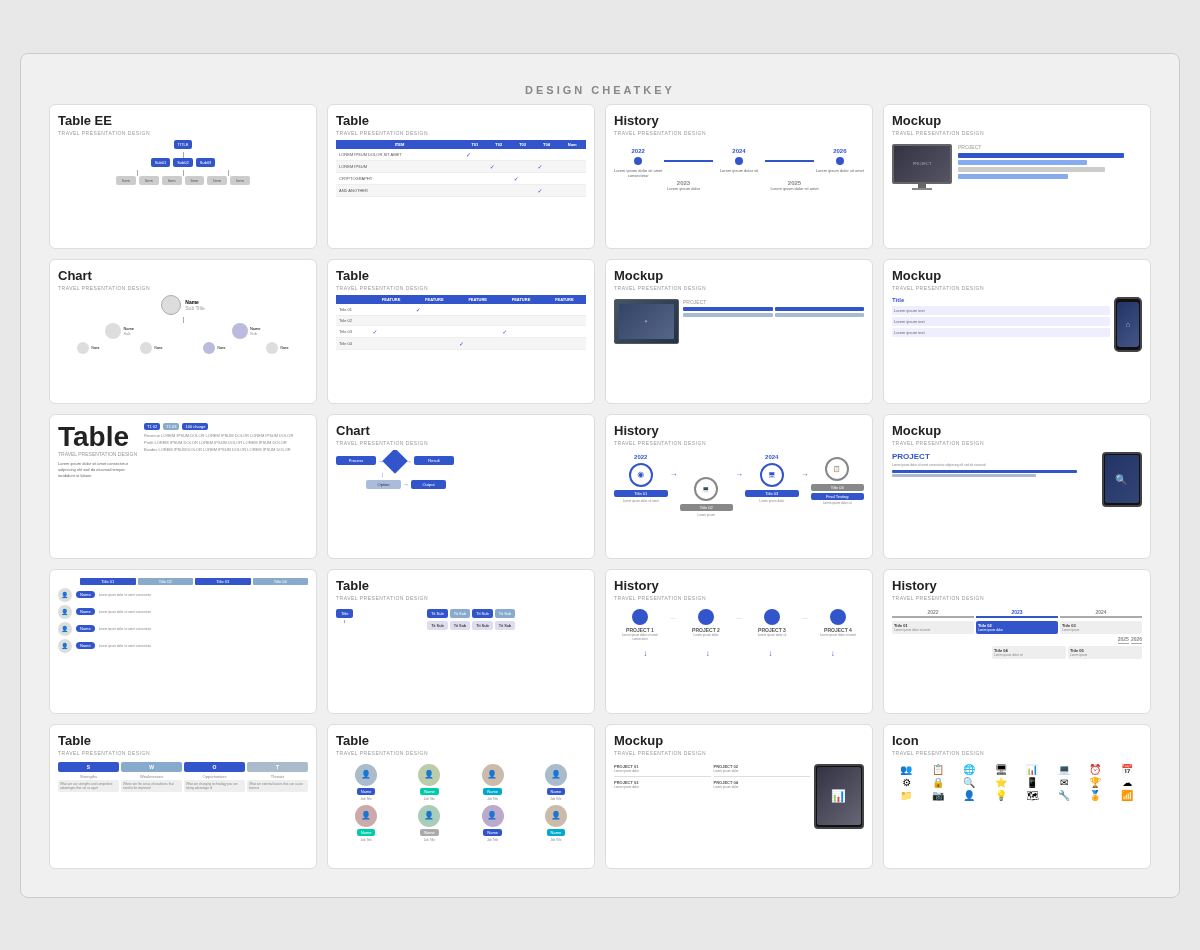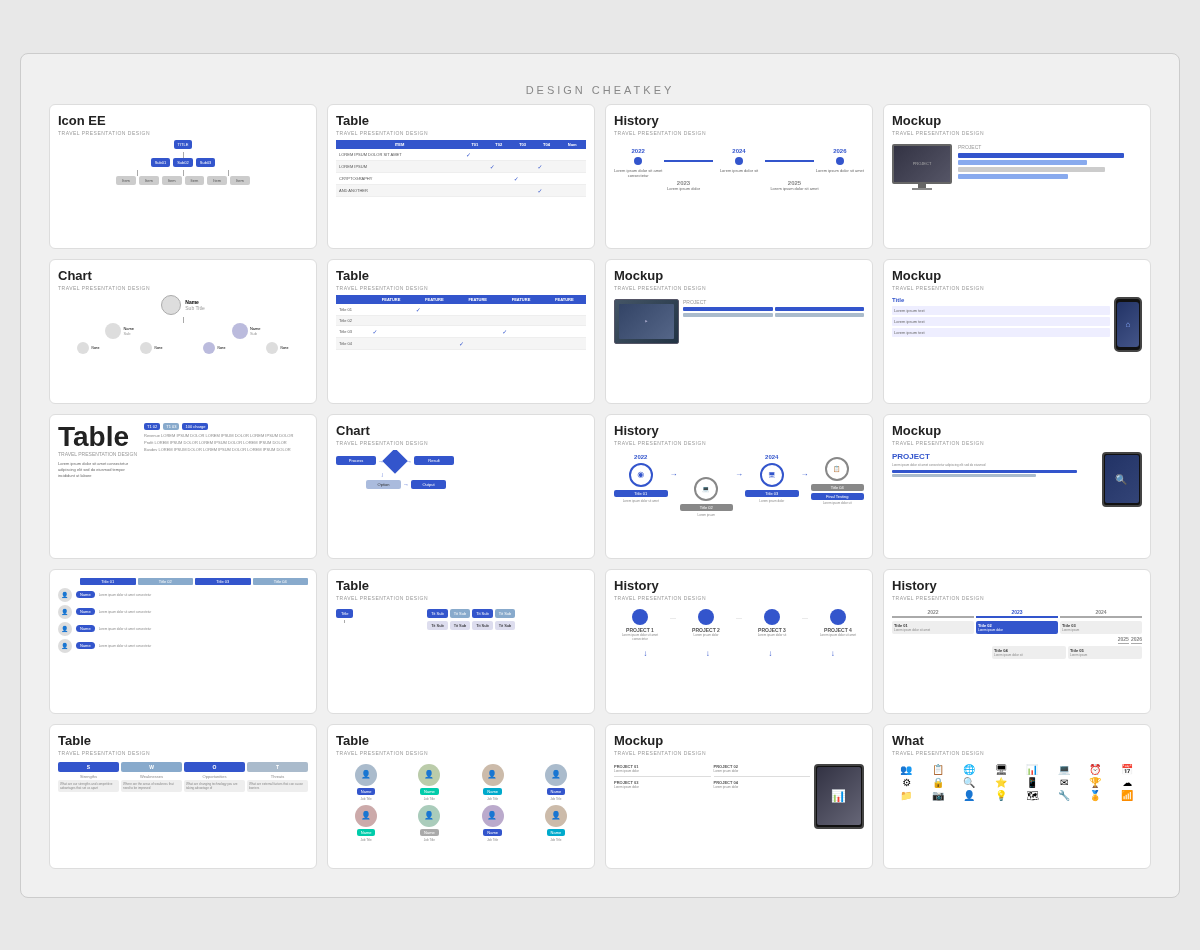--- a/index.html
+++ b/index.html
@@ -25,7 +25,7 @@
       letter-spacing: 3px;
       color: #888;
       margin-bottom: 8px;
-      font-weight: 400;
+      font-weight: 700;
     }
     .main-title-box {
       background: #7a6b5a;

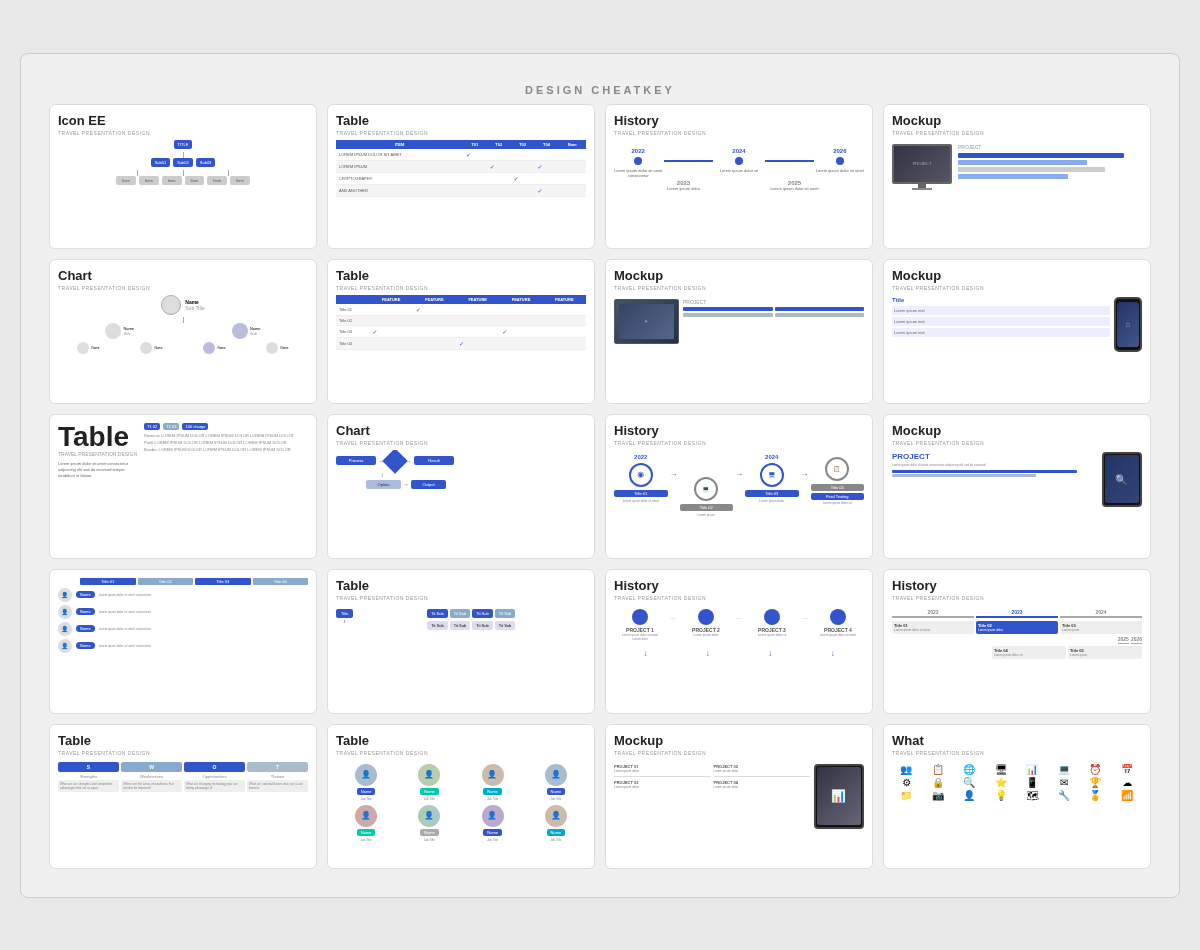--- a/index.html
+++ b/index.html
@@ -186,7 +186,7 @@
   <div class="grid">
 
     <div class="slide-card">
-      <div class="slide-title">Icon EE</div>
+      <div class="slide-title">Table EE</div>
       <div class="slide-subtitle">TRAVEL PRESENTATION DESIGN</div>
       <div class="slide-content chart-ee">
         <div class="org-row">

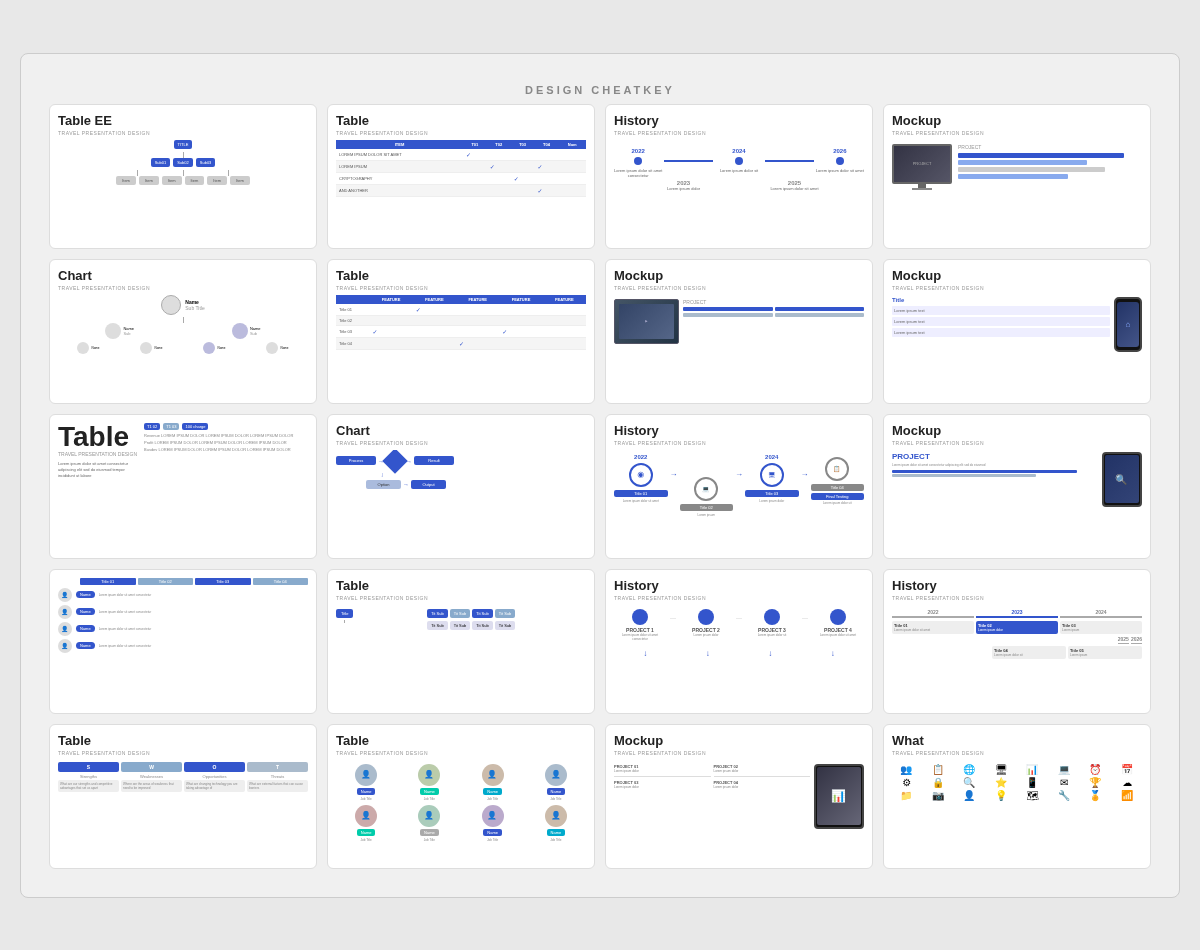--- a/index.html
+++ b/index.html
@@ -831,7 +831,7 @@
     </div>
 
     <div class="slide-card">
-      <div class="slide-title">What</div>
+      <div class="slide-title">Icon</div>
       <div class="slide-subtitle">TRAVEL PRESENTATION DESIGN</div>
       <div class="slide-content">
         <div style="display:grid;grid-template-columns:repeat(8,1fr);gap:2px;margin-top:4px">

